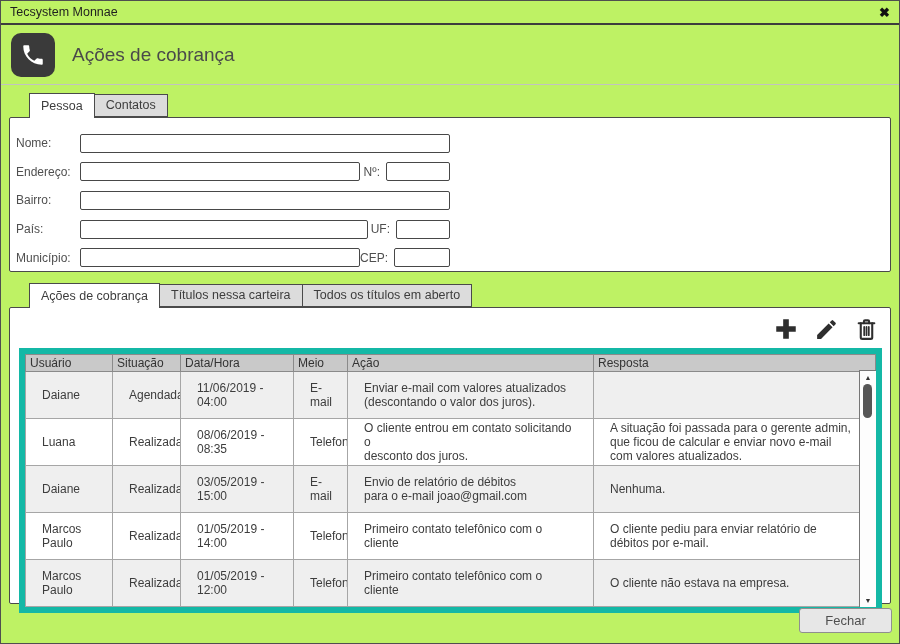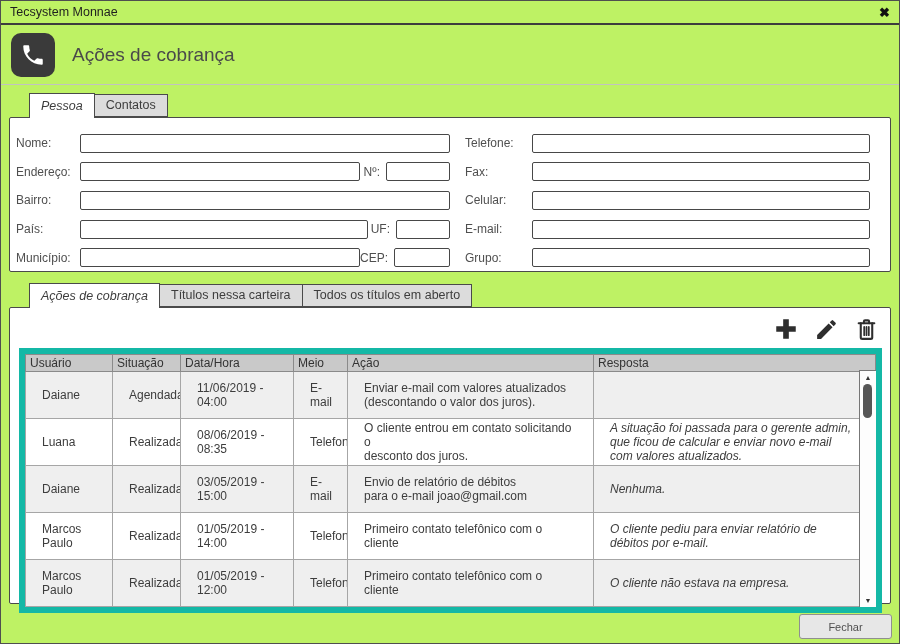--- a/index.html
+++ b/index.html
@@ -20,7 +20,7 @@
   .section2 { margin-top:11px; }
   .tabs { display:flex; align-items:flex-end; margin-left:20px; position:relative; z-index:2; }
   .tab { font-size:12.5px; color:#3d3d3d; background:#dcdcdc; border:1px solid #4a4a4a; padding:3px 11px 4px 11px; margin-right:-1px; cursor:pointer; white-space:nowrap; }
-  .tab.active { background:#fff; padding-top:5px; padding-bottom:5px; margin-bottom:-1px; border-bottom:none;font-style:italic; }
+  .tab.active { background:#fff; padding-top:5px; padding-bottom:5px; margin-bottom:-1px; border-bottom:none; }
   .panel { border:1px solid #4a4a4a; border-radius:2px; background:#fff; position:relative; box-sizing:border-box; }
   .panel1 { height:155px; padding:11px 20px 0 6px; }
   .panel2 { height:297px; padding:4px 8px 0 9px; }

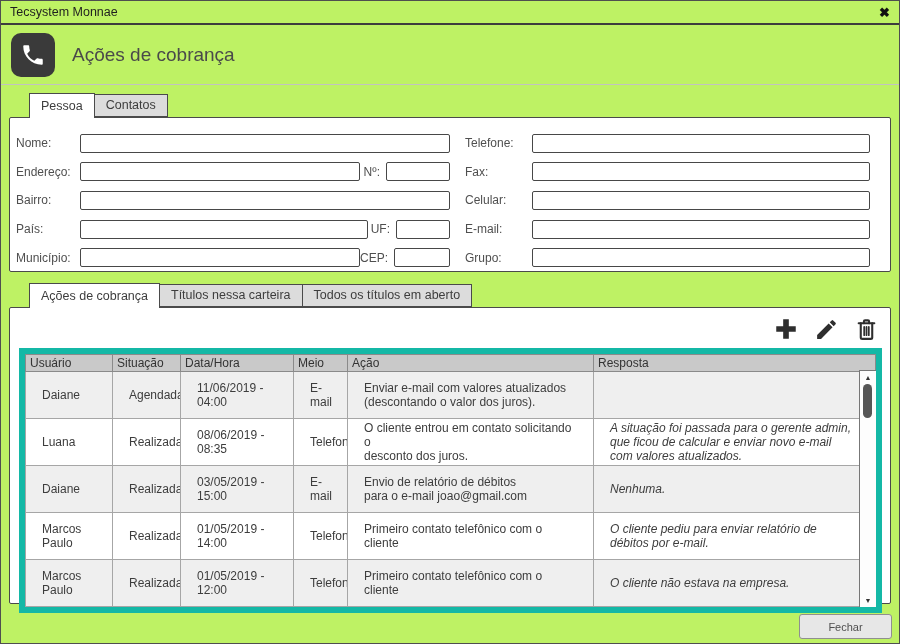--- a/index.html
+++ b/index.html
@@ -113,28 +113,6 @@
             <input class="tinput w-272" type="text" value="" style="">
             <span class="flabel lbl-side">CEP:</span>
             <input class="tinput w-48" type="text" value="" style="">
-          </div>
-        </div>
-        <div class="col-right">
-          <div class="frow">
-            <span class="flabel lbl-main">Telefone:</span>
-            <input class="tinput w-flex" type="text" value="" style="">
-          </div>
-          <div class="frow">
-            <span class="flabel lbl-main">Fax:</span>
-            <input class="tinput w-flex" type="text" value="" style="">
-          </div>
-          <div class="frow">
-            <span class="flabel lbl-main">Celular:</span>
-            <input class="tinput w-flex" type="text" value="" style="">
-          </div>
-          <div class="frow">
-            <span class="flabel lbl-main">E-mail:</span>
-            <input class="tinput w-flex" type="text" value="" style="">
-          </div>
-          <div class="frow">
-            <span class="flabel lbl-main">Grupo:</span>
-            <input class="tinput w-flex" type="text" value="" style="">
           </div>
         </div>
       </div>

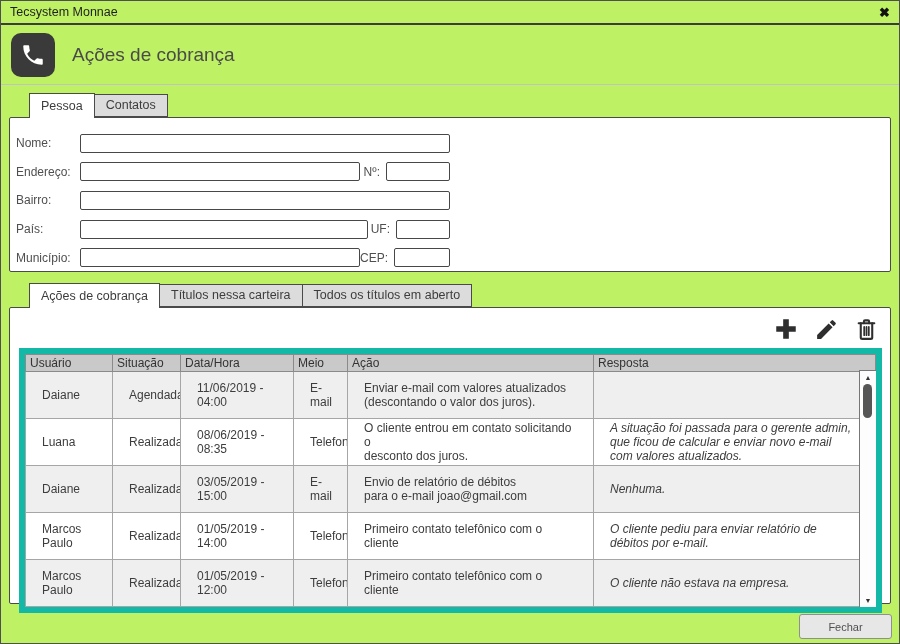--- a/index.html
+++ b/index.html
@@ -50,7 +50,7 @@
   tbody td { border:1px solid #a6a6a6; font-size:12px; color:#3d3d3d; padding:2px 16px; height:42px; vertical-align:middle; white-space:pre-line; overflow:hidden; }
   tbody tr:nth-child(odd) { background:#efefef; }
   tbody tr:nth-child(even) { background:#ffffff; }
-  tbody td:last-child { padding-right:22px;font-style:italic; }
+  tbody td:last-child { padding-right:22px; }
 
   
   .vscroll { position:absolute; top:16px; right:0; bottom:0; width:17px; box-sizing:border-box; background:#fdfdfd; border-left:1px solid #777; border-top:1px solid #777; }

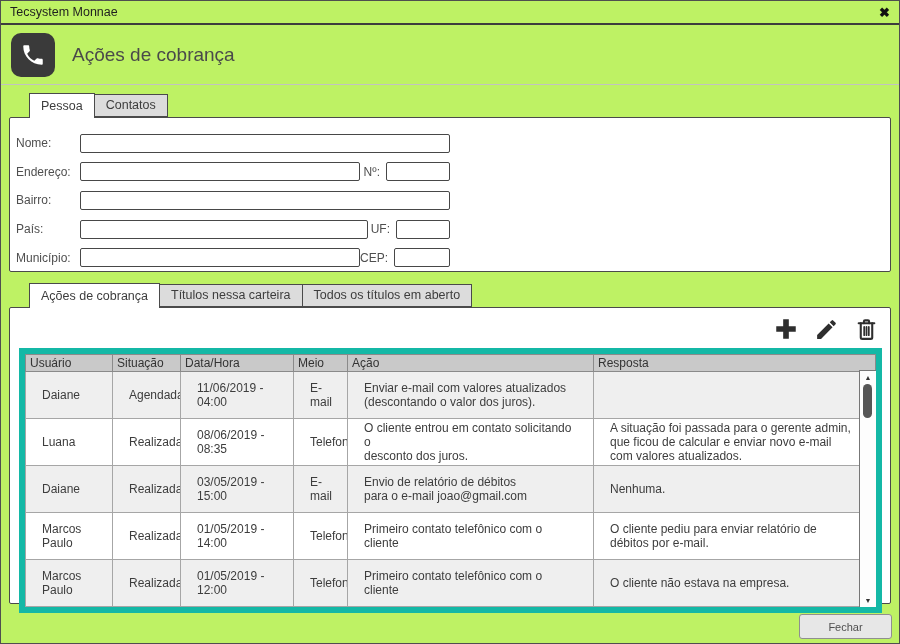--- a/index.html
+++ b/index.html
@@ -59,7 +59,7 @@
   .scroll-thumb { position:absolute; top:13px; left:3px; width:9px; height:34px; background:#565656; border-radius:5px; cursor:pointer; }
 
   
-  .fechar-btn { position:absolute; right:7px; bottom:4px; width:93px; height:25px; box-sizing:border-box; background:#e7e7e7; border:1px solid #8f8f8f; border-radius:3px; font-size:11px; color:#4f4f4f; display:flex; align-items:center; justify-content:center; cursor:pointer; }
+  .fechar-btn { position:absolute; right:7px; bottom:10px; width:93px; height:25px; box-sizing:border-box; background:#e7e7e7; border:1px solid #8f8f8f; border-radius:3px; font-size:13px; color:#4f4f4f; display:flex; align-items:center; justify-content:center; cursor:pointer; }
 </style>
 </head>
 <body>

